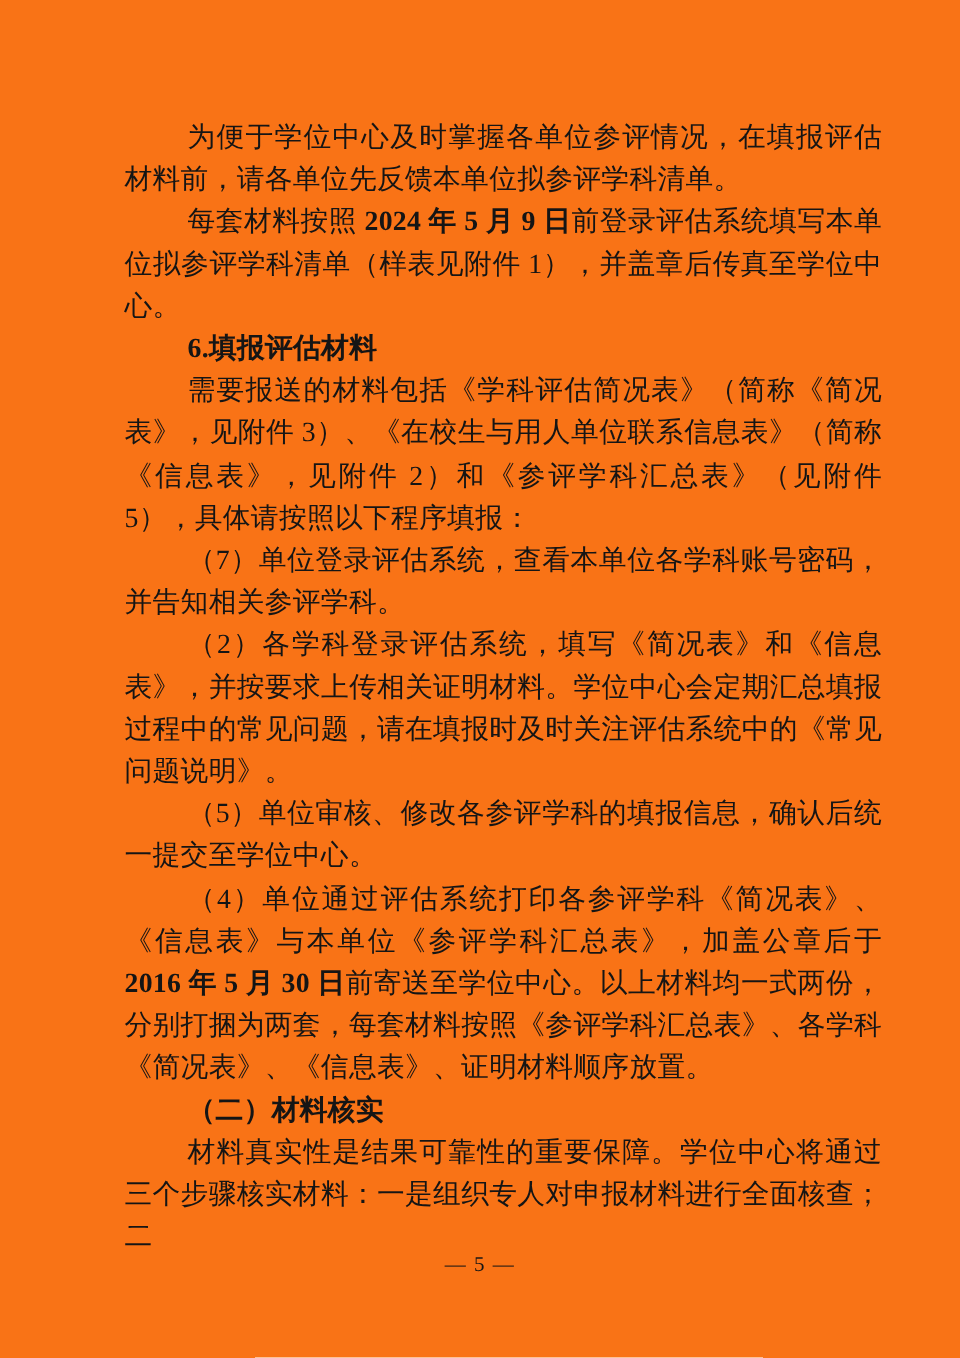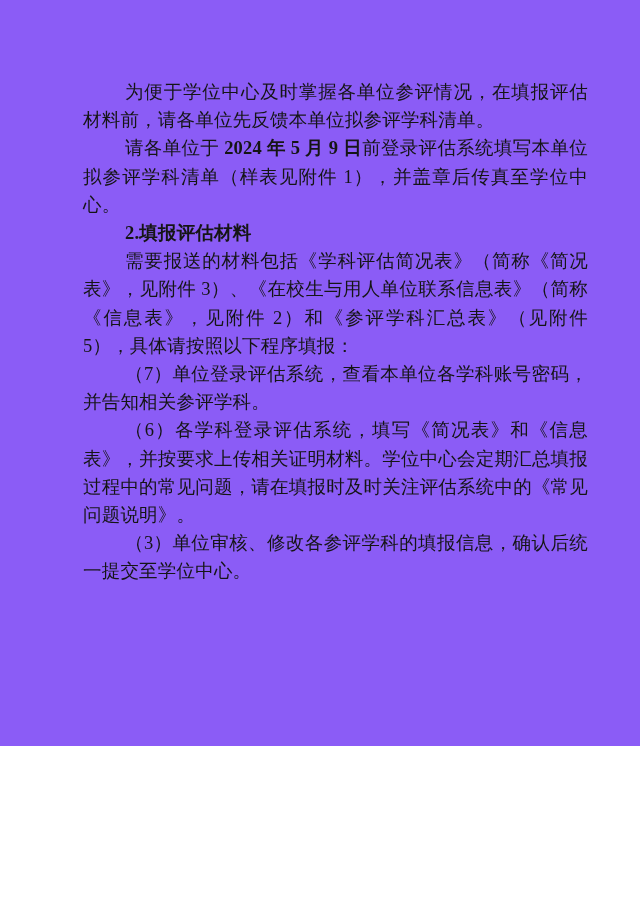--- a/index.html
+++ b/index.html
@@ -10,8 +10,8 @@
   .page {
     position: relative;
     width: 640px;
-    height: 746px;
-    background: #8b5cf6;
+    height: 905px;
+    background: #f97316;
     overflow: hidden;
     font-family: "Liberation Serif", "DejaVu Serif", serif;
     color: #151515;

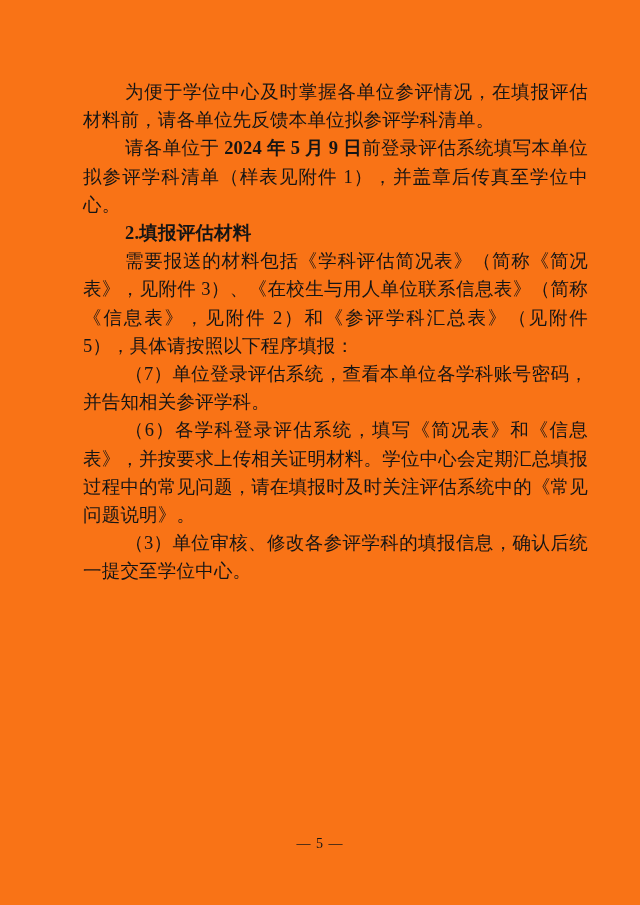--- a/index.html
+++ b/index.html
@@ -58,7 +58,7 @@
     <p class="para">为便于学位中心及时掌握各单位参评情况，在填报评估材料前，请各单位先反馈本单位拟参评学科清单。</p>
 
 
-    <p class="para"><span>请各单位于 </span><b class="date">2024 年 5 月 9 日</b><span>前登录评估系统填写本单位拟参评学科清单（样表见附件 1），并盖章后传真至学位中心。</span></p>
+    <p class="para"><span>每套材料按照 </span><b class="date">2024 年 5 月 9 日</b><span>前登录评估系统填写本单位拟参评学科清单（样表见附件 1），并盖章后传真至学位中心。</span></p>
 
     <p class="para heading">2.填报评估材料</p>
 

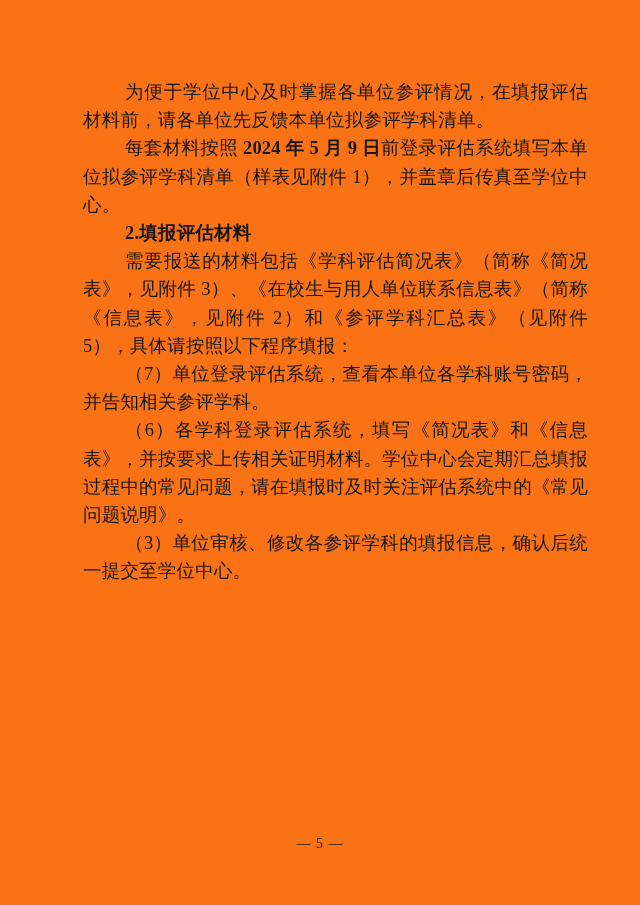--- a/index.html
+++ b/index.html
@@ -60,7 +60,7 @@
 
     <p class="para"><span>每套材料按照 </span><b class="date">2024 年 5 月 9 日</b><span>前登录评估系统填写本单位拟参评学科清单（样表见附件 1），并盖章后传真至学位中心。</span></p>
 
-    <p class="para heading">2.填报评估材料</p>
+    <p class="para heading">6.填报评估材料</p>
 
     <p class="para">需要报送的材料包括《学科评估简况表》（简称《简况表》，见附件 3）、《在校生与用人单位联系信息表》（简称《信息表》，见附件 2）和《参评学科汇总表》（见附件 5），具体请按照以下程序填报：</p>
 

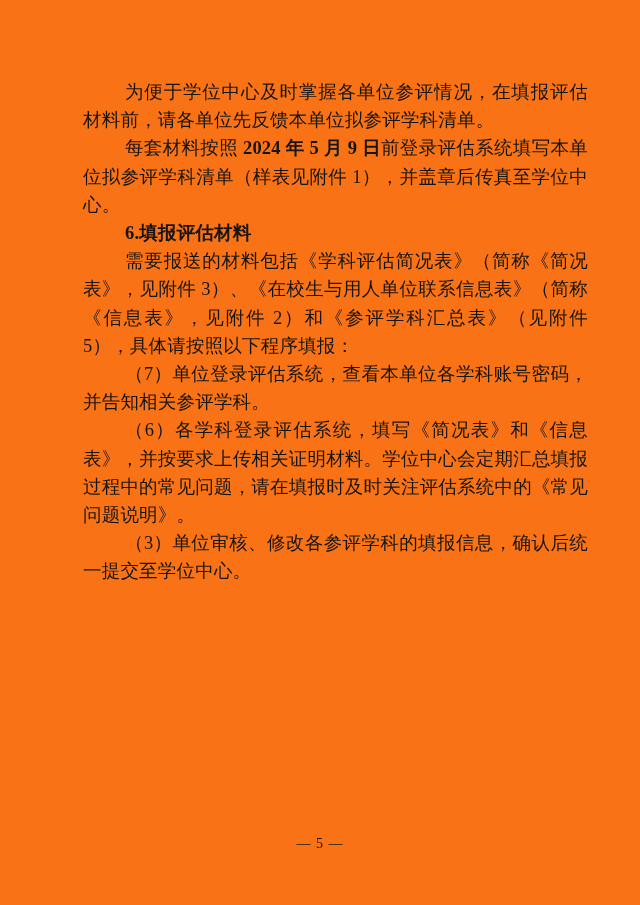--- a/index.html
+++ b/index.html
@@ -66,7 +66,7 @@
 
     <p class="para">（7）单位登录评估系统，查看本单位各学科账号密码，并告知相关参评学科。</p>
 
-    <p class="para">（6）各学科登录评估系统，填写《简况表》和《信息表》，并按要求上传相关证明材料。学位中心会定期汇总填报过程中的常见问题，请在填报时及时关注评估系统中的《常见问题说明》。</p>
+    <p class="para">（2）各学科登录评估系统，填写《简况表》和《信息表》，并按要求上传相关证明材料。学位中心会定期汇总填报过程中的常见问题，请在填报时及时关注评估系统中的《常见问题说明》。</p>
 
     <p class="para">（3）单位审核、修改各参评学科的填报信息，确认后统一提交至学位中心。</p>
 

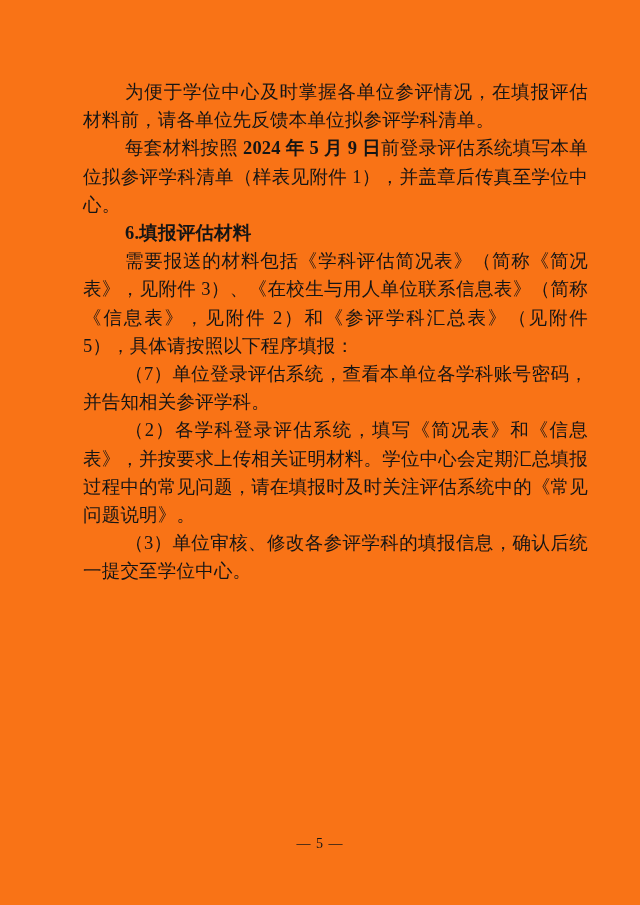--- a/index.html
+++ b/index.html
@@ -68,7 +68,7 @@
 
     <p class="para">（2）各学科登录评估系统，填写《简况表》和《信息表》，并按要求上传相关证明材料。学位中心会定期汇总填报过程中的常见问题，请在填报时及时关注评估系统中的《常见问题说明》。</p>
 
-    <p class="para">（3）单位审核、修改各参评学科的填报信息，确认后统一提交至学位中心。</p>
+    <p class="para">（5）单位审核、修改各参评学科的填报信息，确认后统一提交至学位中心。</p>
 
 
 

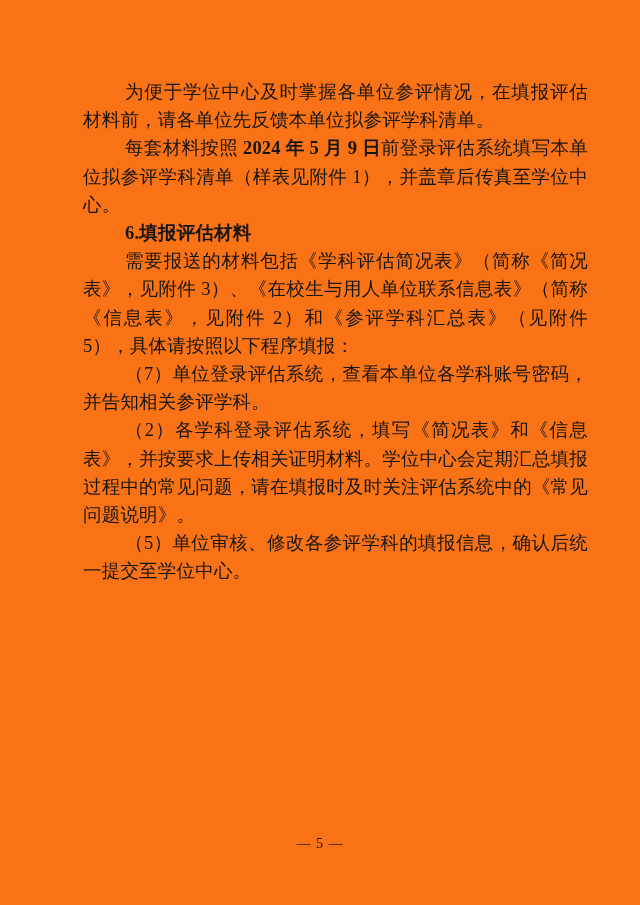--- a/index.html
+++ b/index.html
@@ -70,6 +70,7 @@
 
     <p class="para">（5）单位审核、修改各参评学科的填报信息，确认后统一提交至学位中心。</p>
 
+    <p class="para"><span>（4）单位通过评估系统打印各参评学科《简况表》、《信息表》与本单位《参评学科汇总表》，加盖公章后于 </span><b class="date">2016 年 5 月 30 日</b><span>前寄送至学位中心。以上材料均一式两份，分别打捆为两套，每套材料按照《参评学科汇总表》、各学科《简况表》、《信息表》、证明材料顺序放置。</span></p>
 
 
 

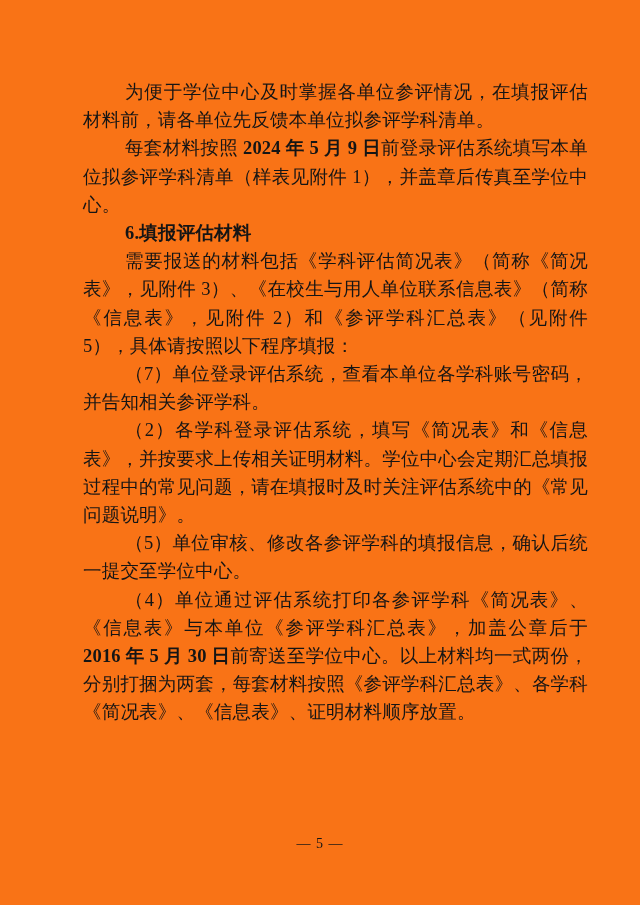--- a/index.html
+++ b/index.html
@@ -72,6 +72,7 @@
 
     <p class="para"><span>（4）单位通过评估系统打印各参评学科《简况表》、《信息表》与本单位《参评学科汇总表》，加盖公章后于 </span><b class="date">2016 年 5 月 30 日</b><span>前寄送至学位中心。以上材料均一式两份，分别打捆为两套，每套材料按照《参评学科汇总表》、各学科《简况表》、《信息表》、证明材料顺序放置。</span></p>
 
+    <p class="para heading">（二）材料核实</p>
 
 
   </div>

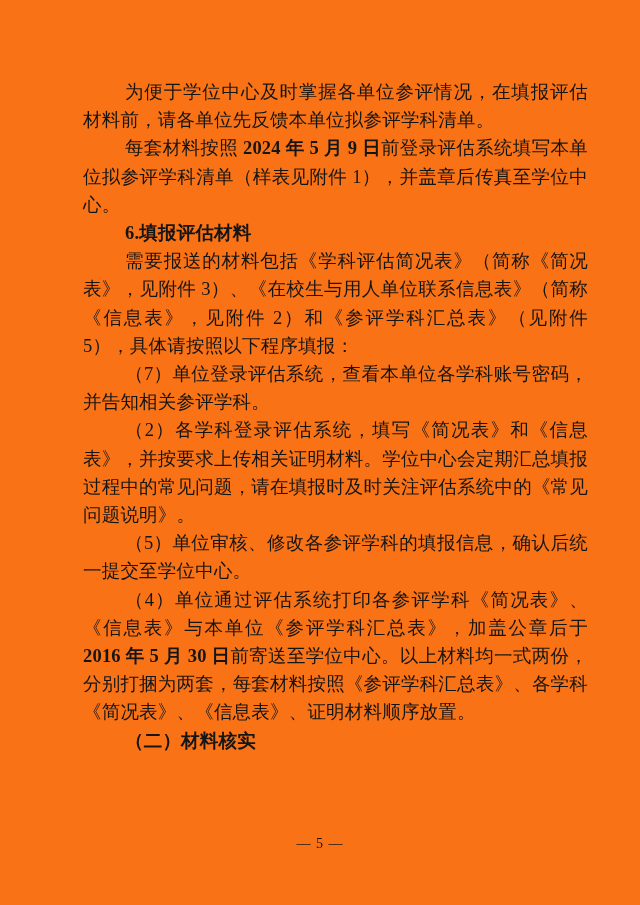--- a/index.html
+++ b/index.html
@@ -74,6 +74,7 @@
 
     <p class="para heading">（二）材料核实</p>
 
+    <p class="para">材料真实性是结果可靠性的重要保障。学位中心将通过三个步骤核实材料：一是组织专人对申报材料进行全面核查；二</p>
 
   </div>
 

